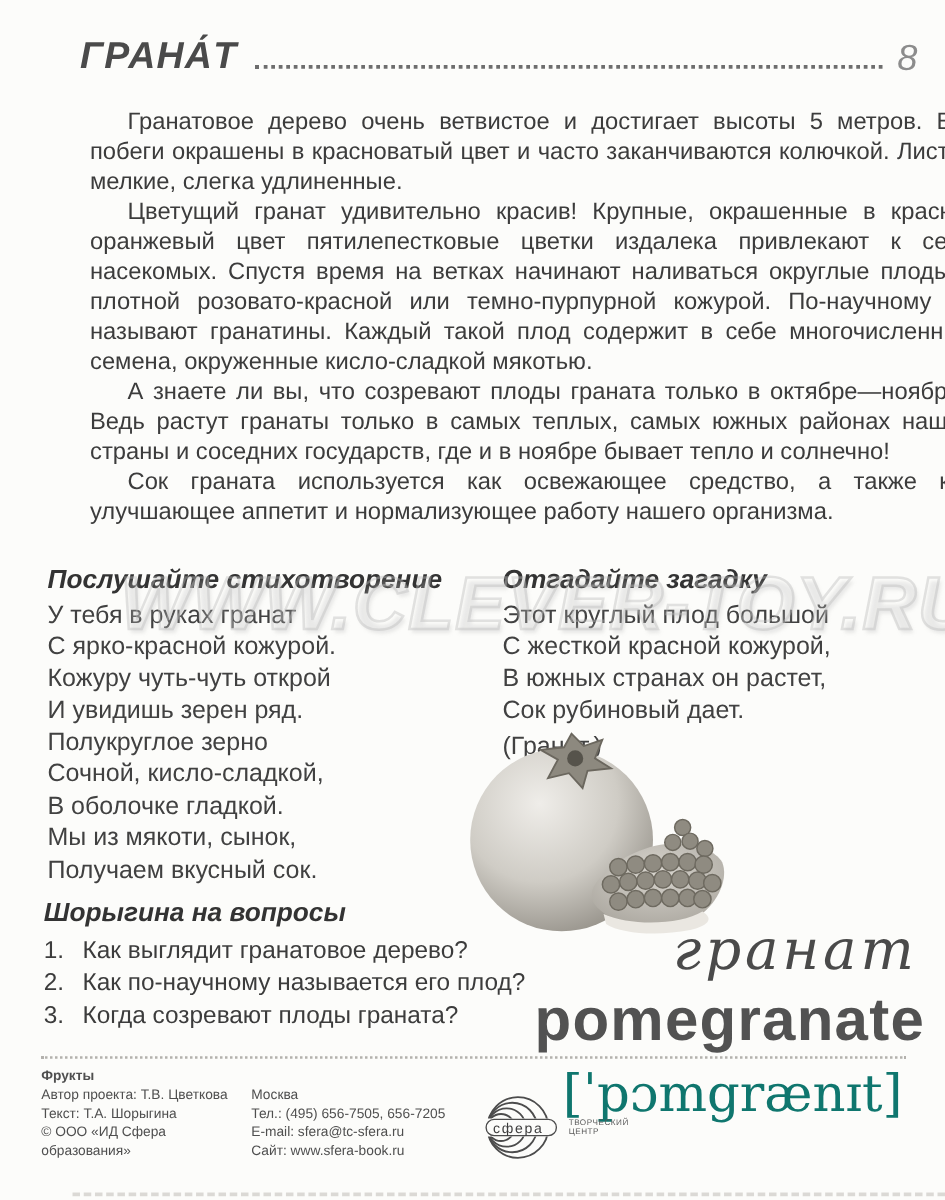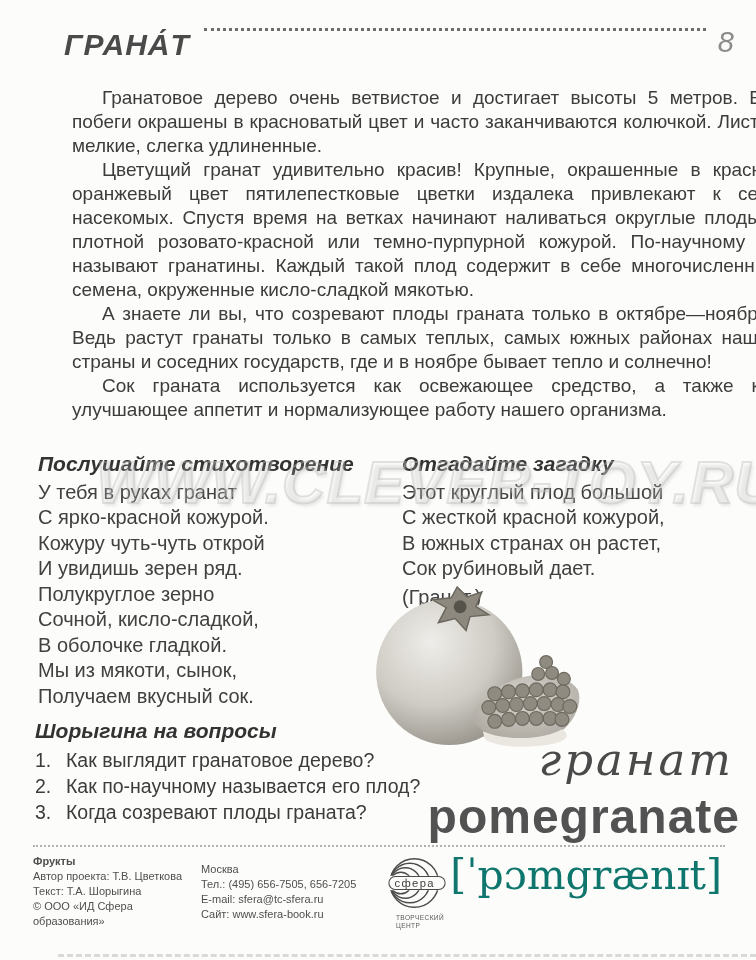--- a/index.html
+++ b/index.html
@@ -8,7 +8,7 @@
   #page { position:relative; width:756px; height:960px; background:#fcfcfa; overflow:hidden; }
 
   
-  .header { position:absolute; top:28px; left:64px; right:22px; display:flex; align-items:flex-start; }
+  .header { position:absolute; top:28px; left:64px; right:22px; display:flex; align-items:flex-end; }
   .title { font-size:30px; font-weight:bold; font-style:italic; color:#4a4a4a; letter-spacing:1px; white-space:nowrap; }
   .leader { flex:1; border-bottom:3px dotted #6d6d6d; margin:0 12px 7px 14px; height:1px; }
   .pagenum { font-style:italic; font-size:29px; color:#8c8c8c; line-height:1; }

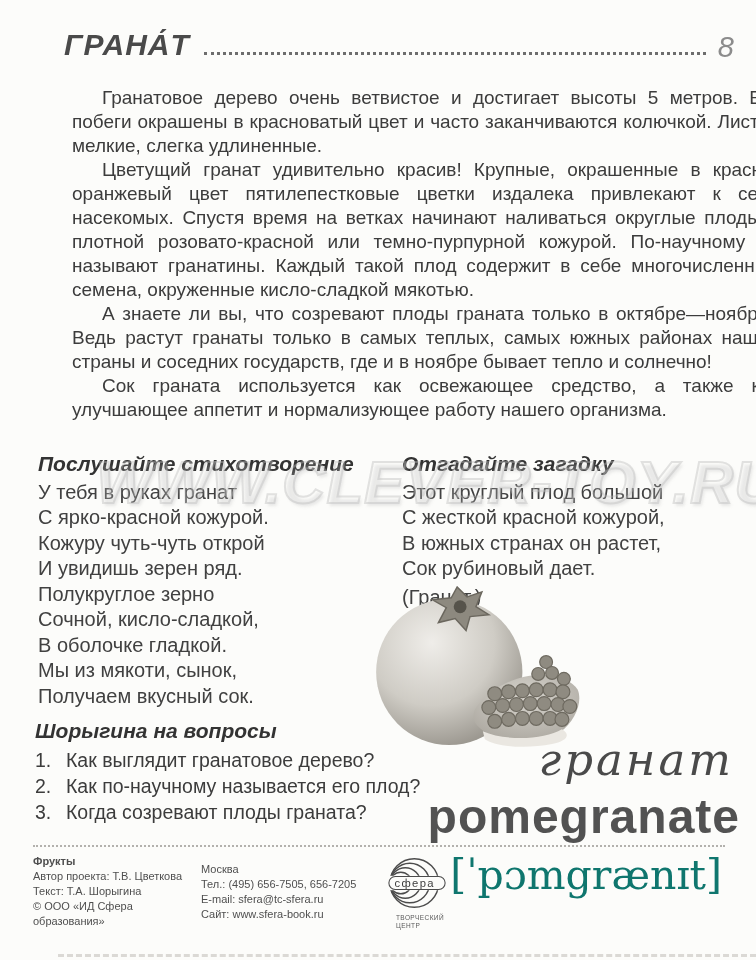--- a/index.html
+++ b/index.html
@@ -41,7 +41,7 @@
   .vocab-transcription { position:absolute; top:851px; right:34px; font-family:"DejaVu Serif", serif; font-size:41px; color:#0f766e; }
 
   
-  .footer { position:absolute; top:845px; left:33px; width:692px; border-top:2px dotted #b3b1ad; padding-top:7px; display:flex; align-items:center; font-size:11px; line-height:15px; color:#4f4f4f; }
+  .footer { position:absolute; top:845px; left:33px; width:692px; border-top:2px dotted #b3b1ad; padding-top:7px; display:flex; align-items:flex-end; font-size:11px; line-height:15px; color:#4f4f4f; }
   .footer-col1 { width:168px; }
   .footer-col2 { width:182px; }
   .footer-bold { font-weight:bold; }

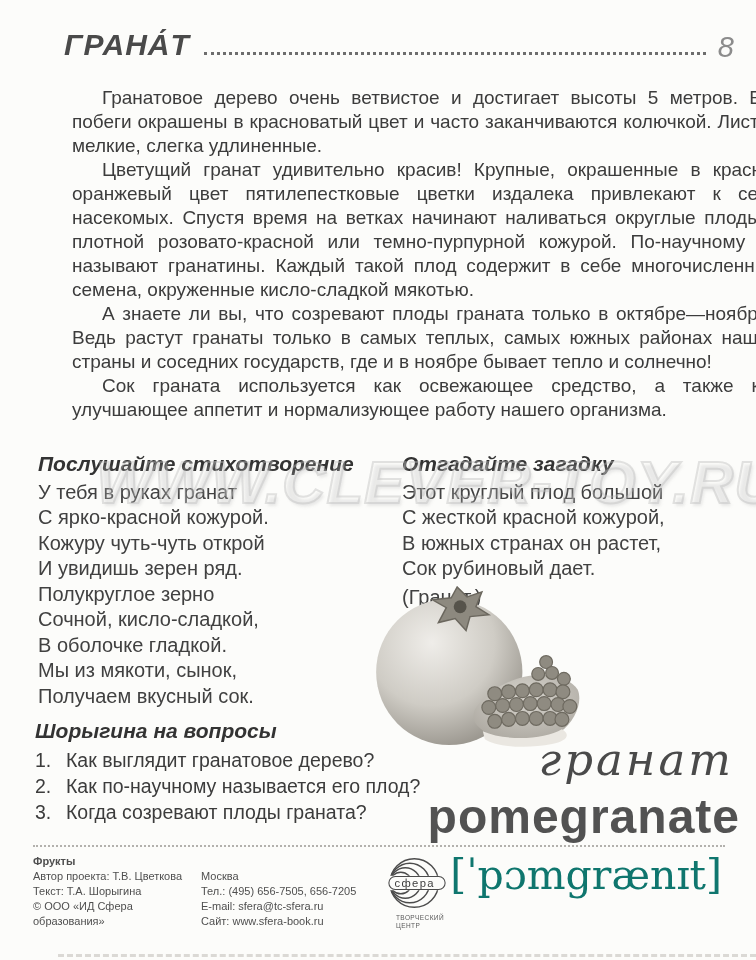--- a/index.html
+++ b/index.html
@@ -45,7 +45,7 @@
   .footer-col1 { width:168px; }
   .footer-col2 { width:182px; }
   .footer-bold { font-weight:bold; }
-  .logo-wrap { display:flex; align-items:center; gap:4px; margin-top:2px;flex-direction:column; }
+  .logo-wrap { display:flex; align-items:center; gap:4px; margin-top:2px; }
   .logo-subtext { font-size:6.5px; line-height:7.5px; width:42px; color:#5a5a5a; text-transform:uppercase; letter-spacing:0.4px; }
 
   

